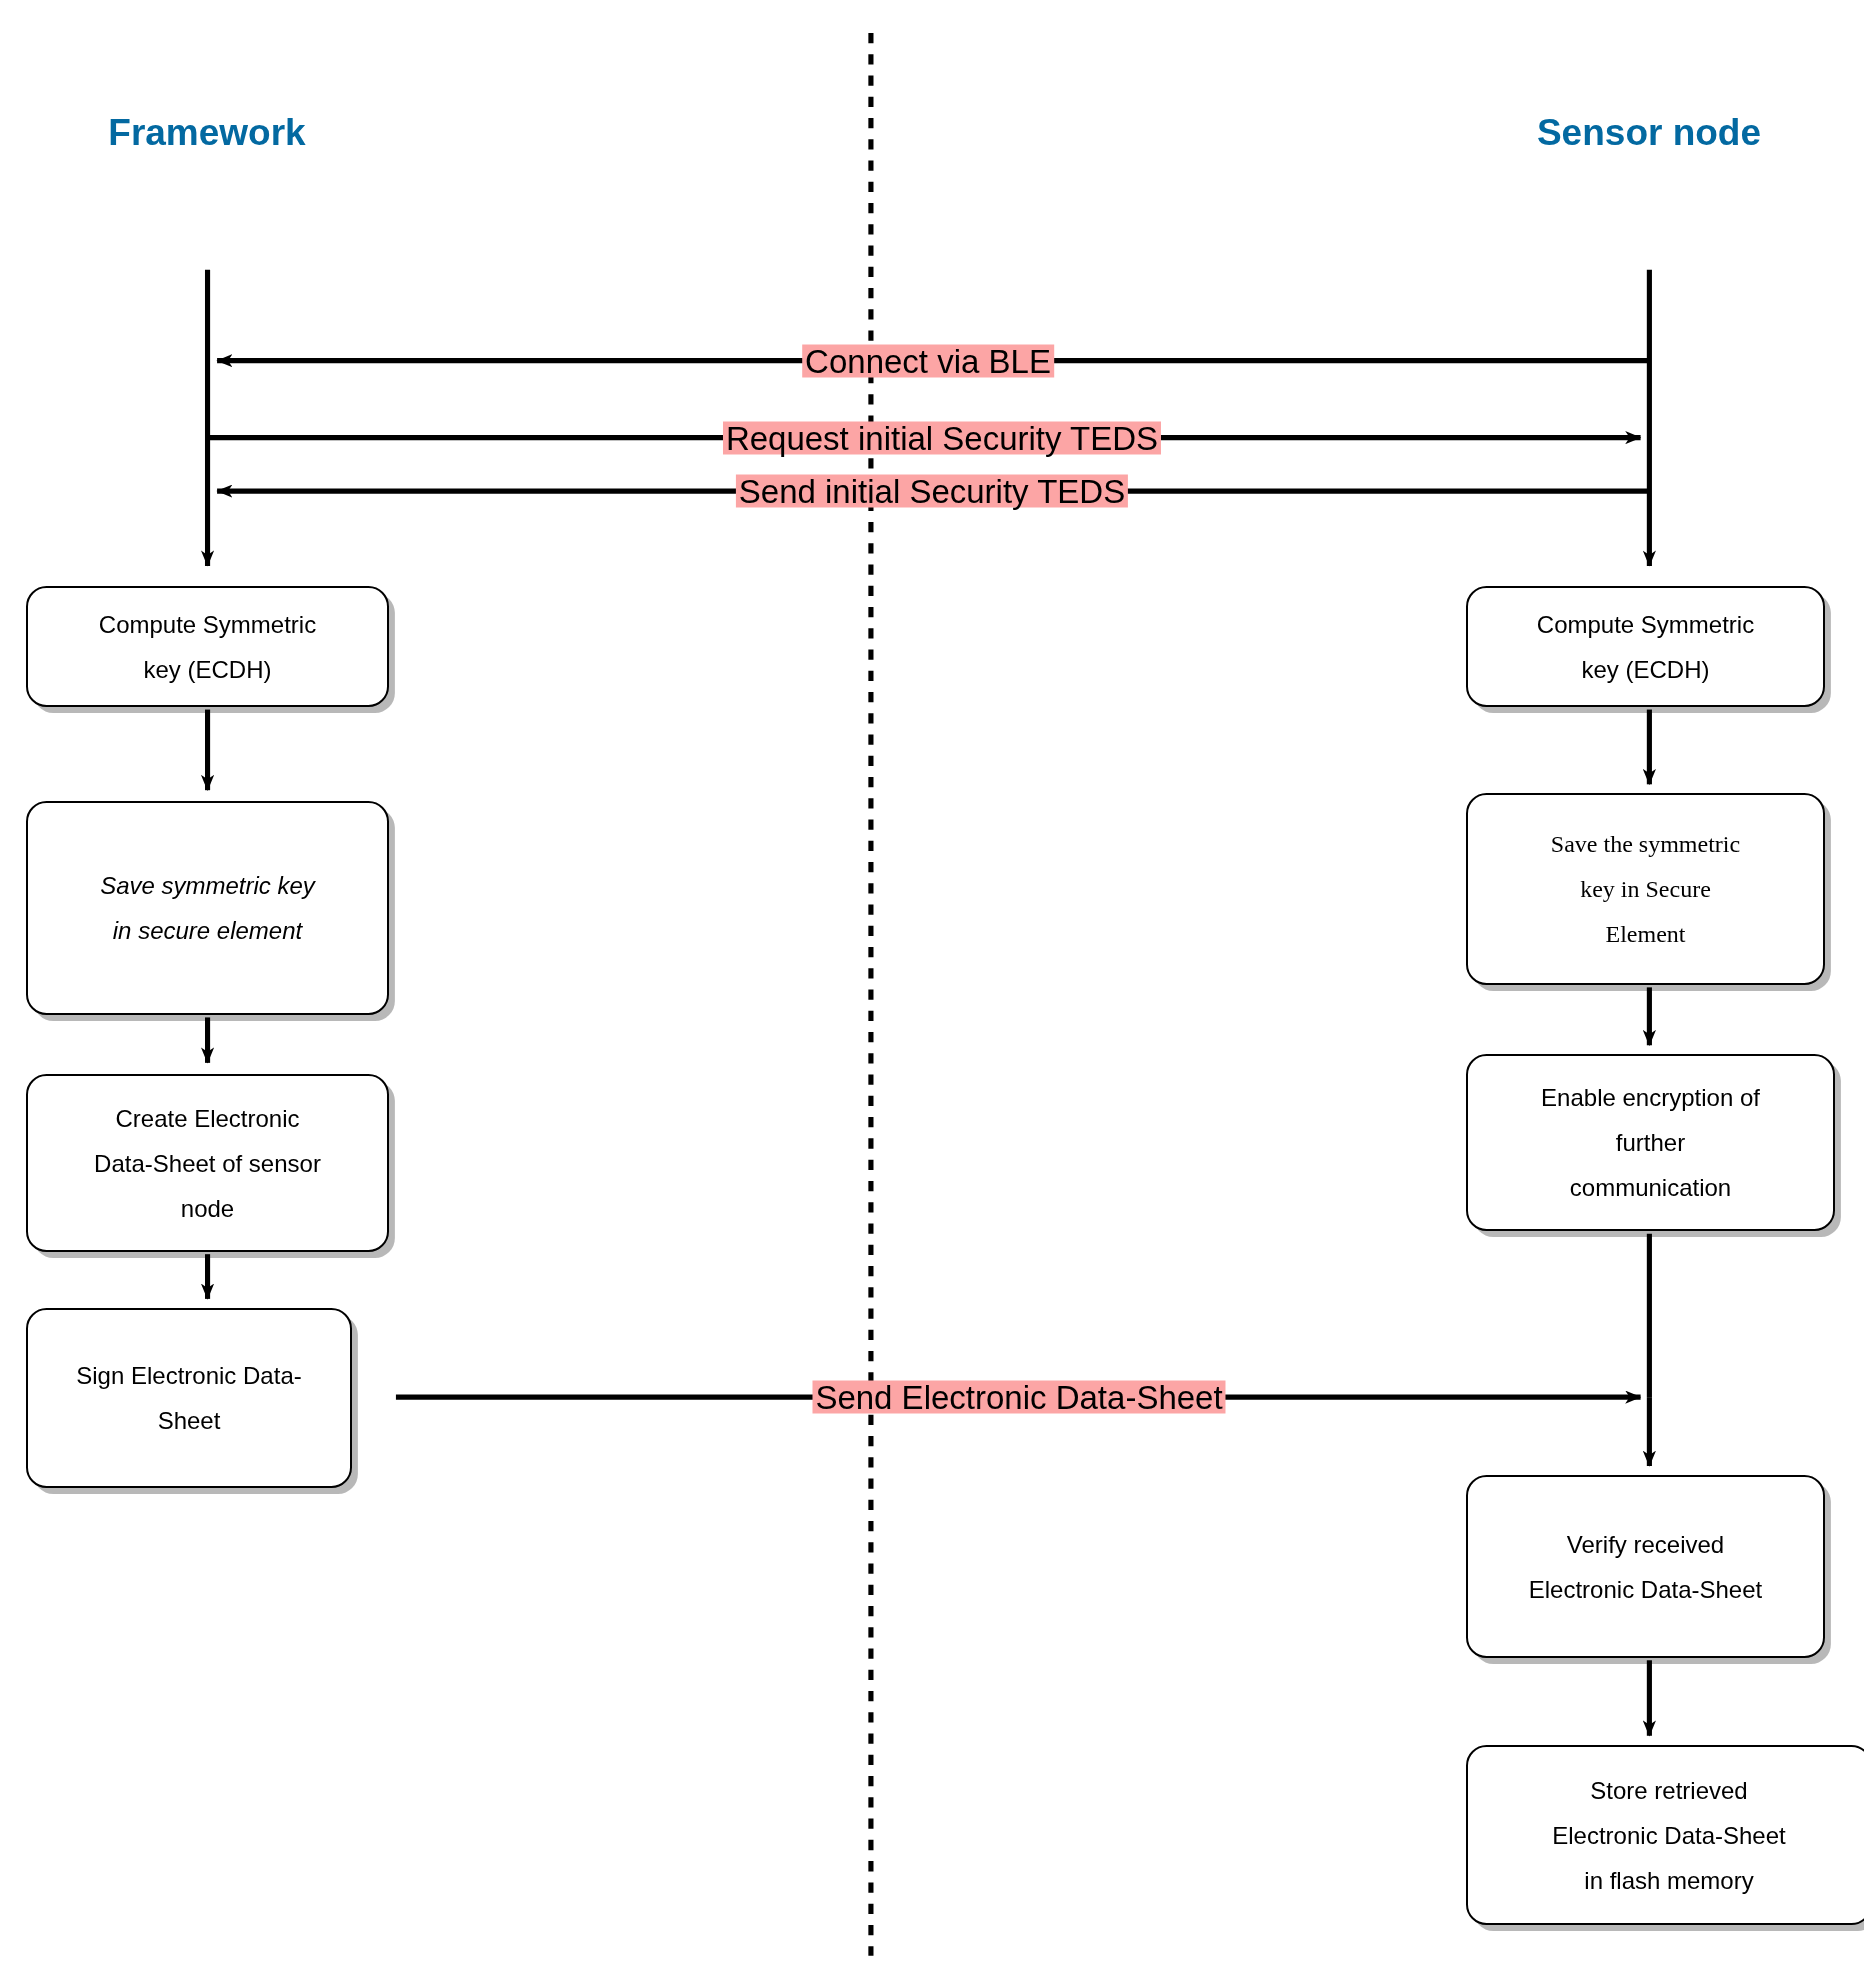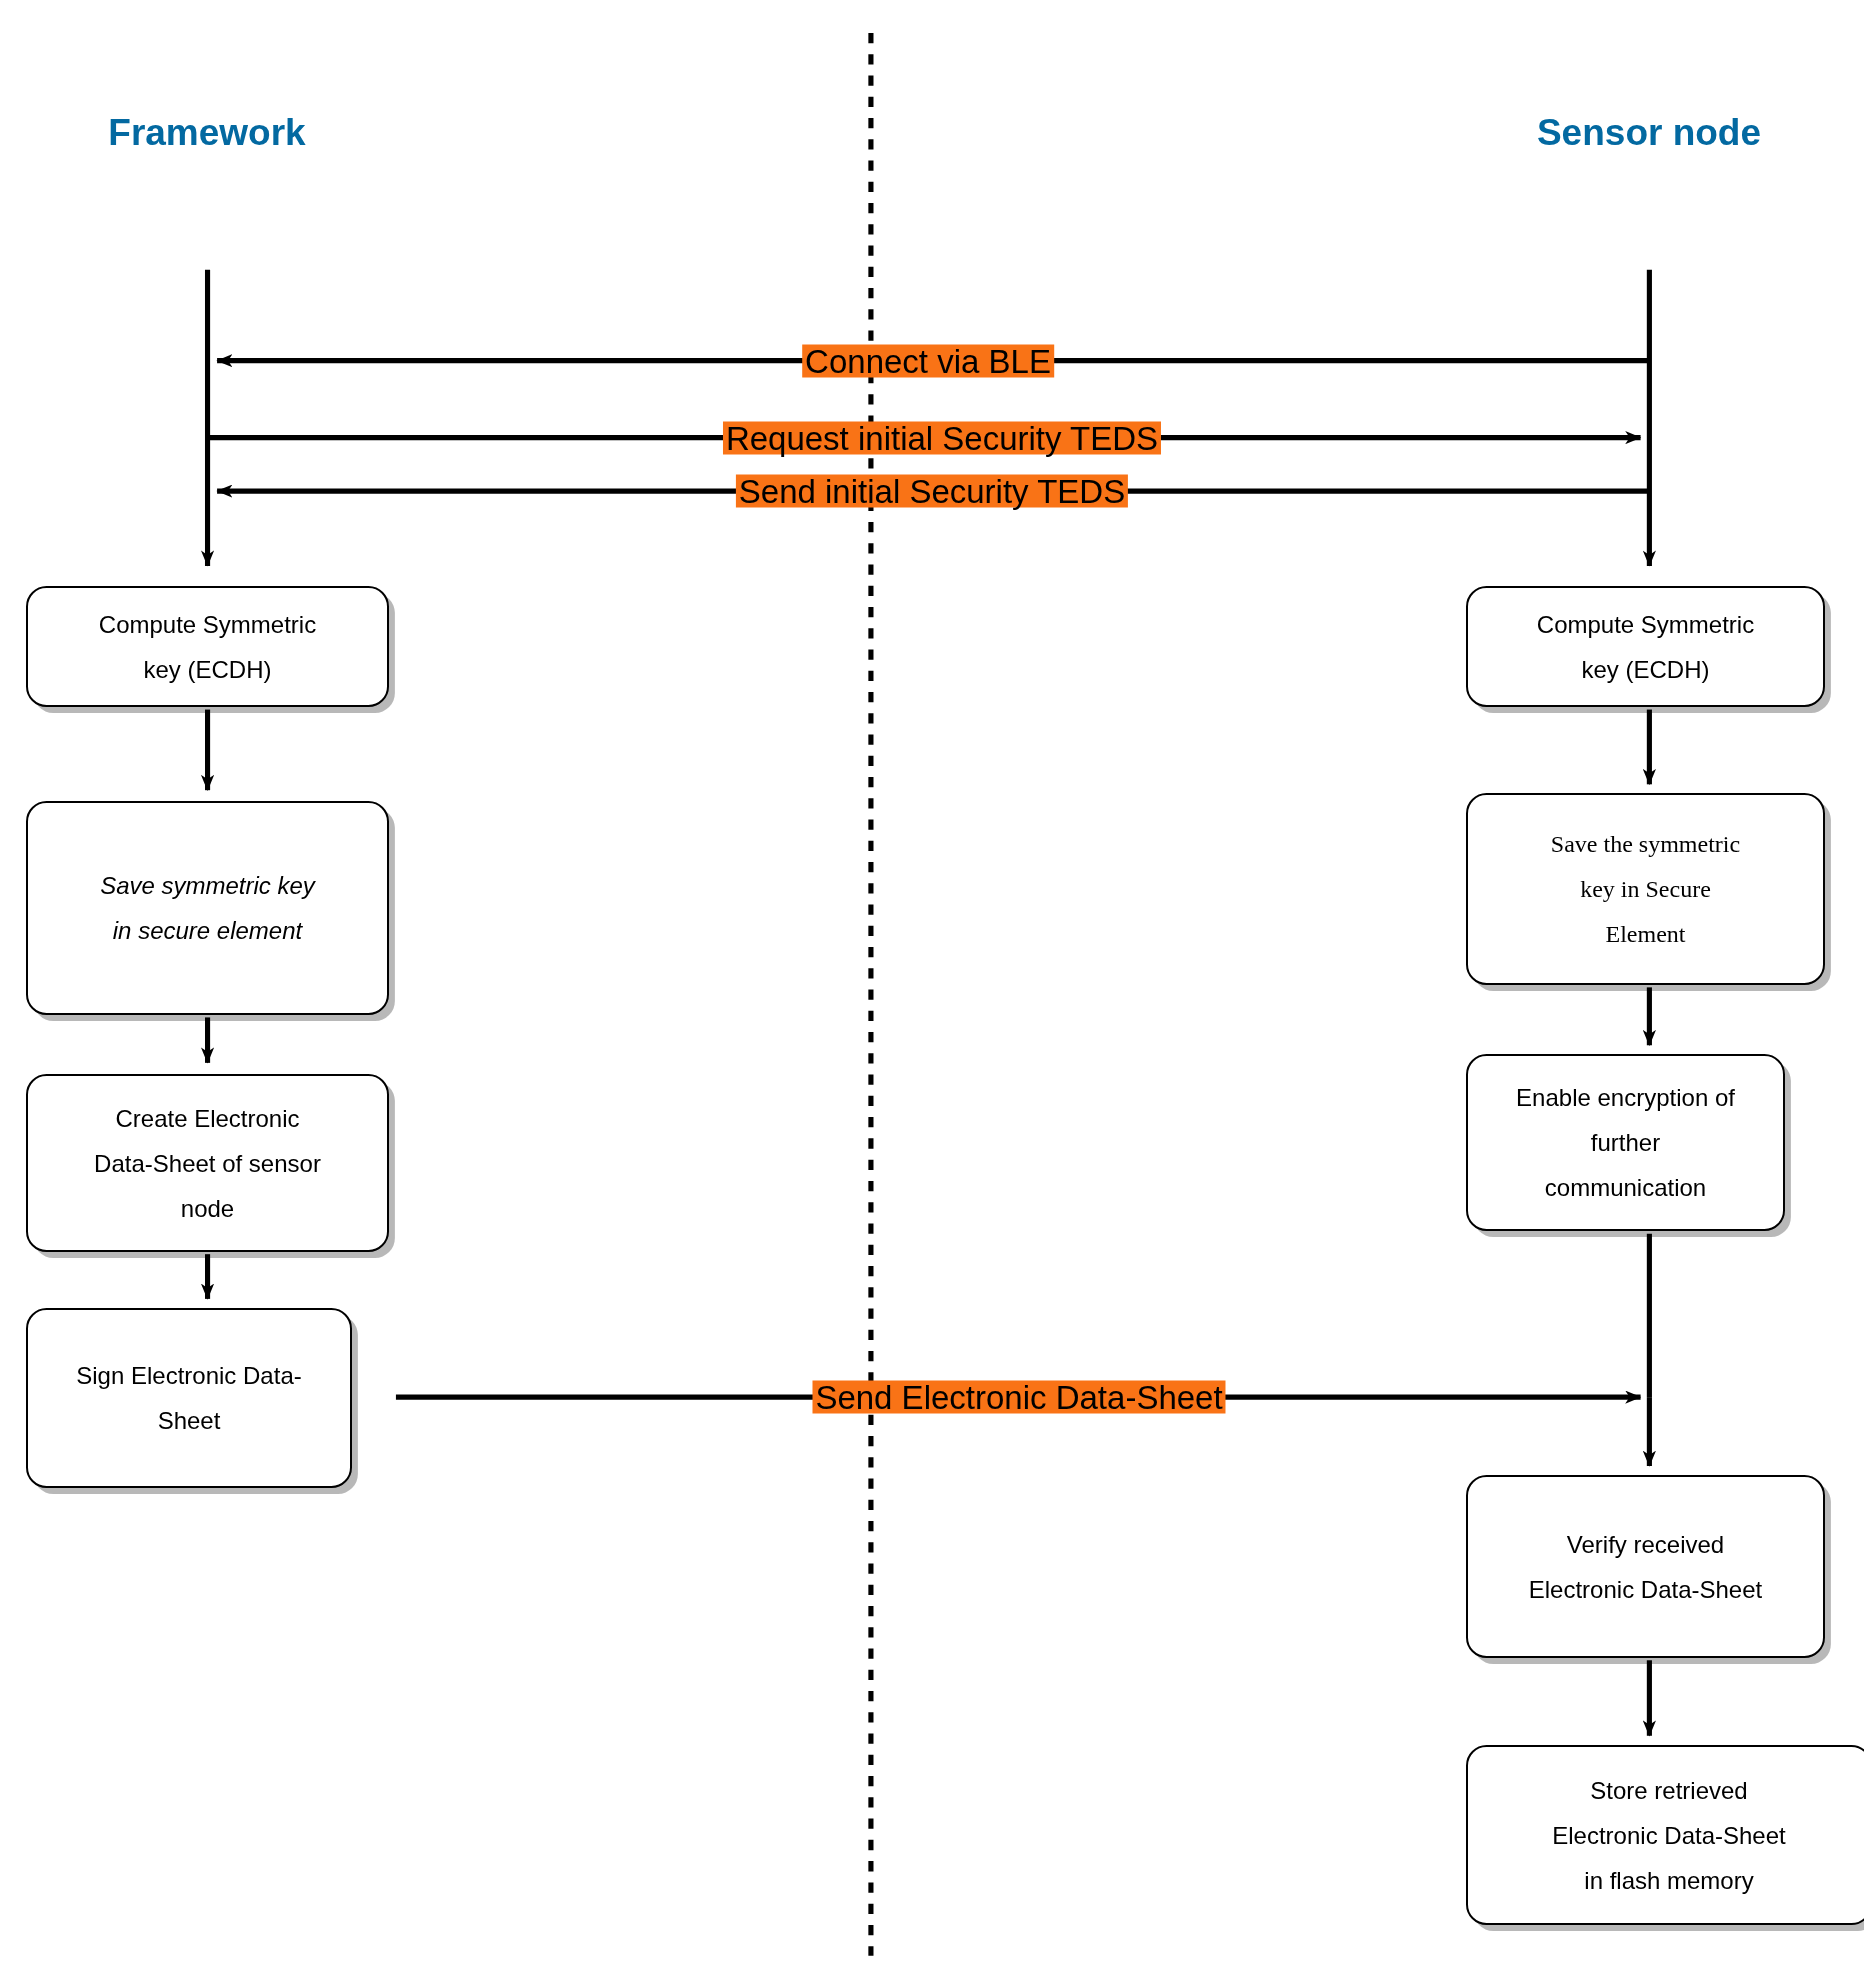--- a/index.html
+++ b/index.html
@@ -53,7 +53,7 @@
     position: absolute;
     font-size: 33px;
     color: #000000;
-    background: #f97316;
+    background: #fca5a5;
     white-space: nowrap;
     line-height: 1;
     transform: translate(-50%, -50%);

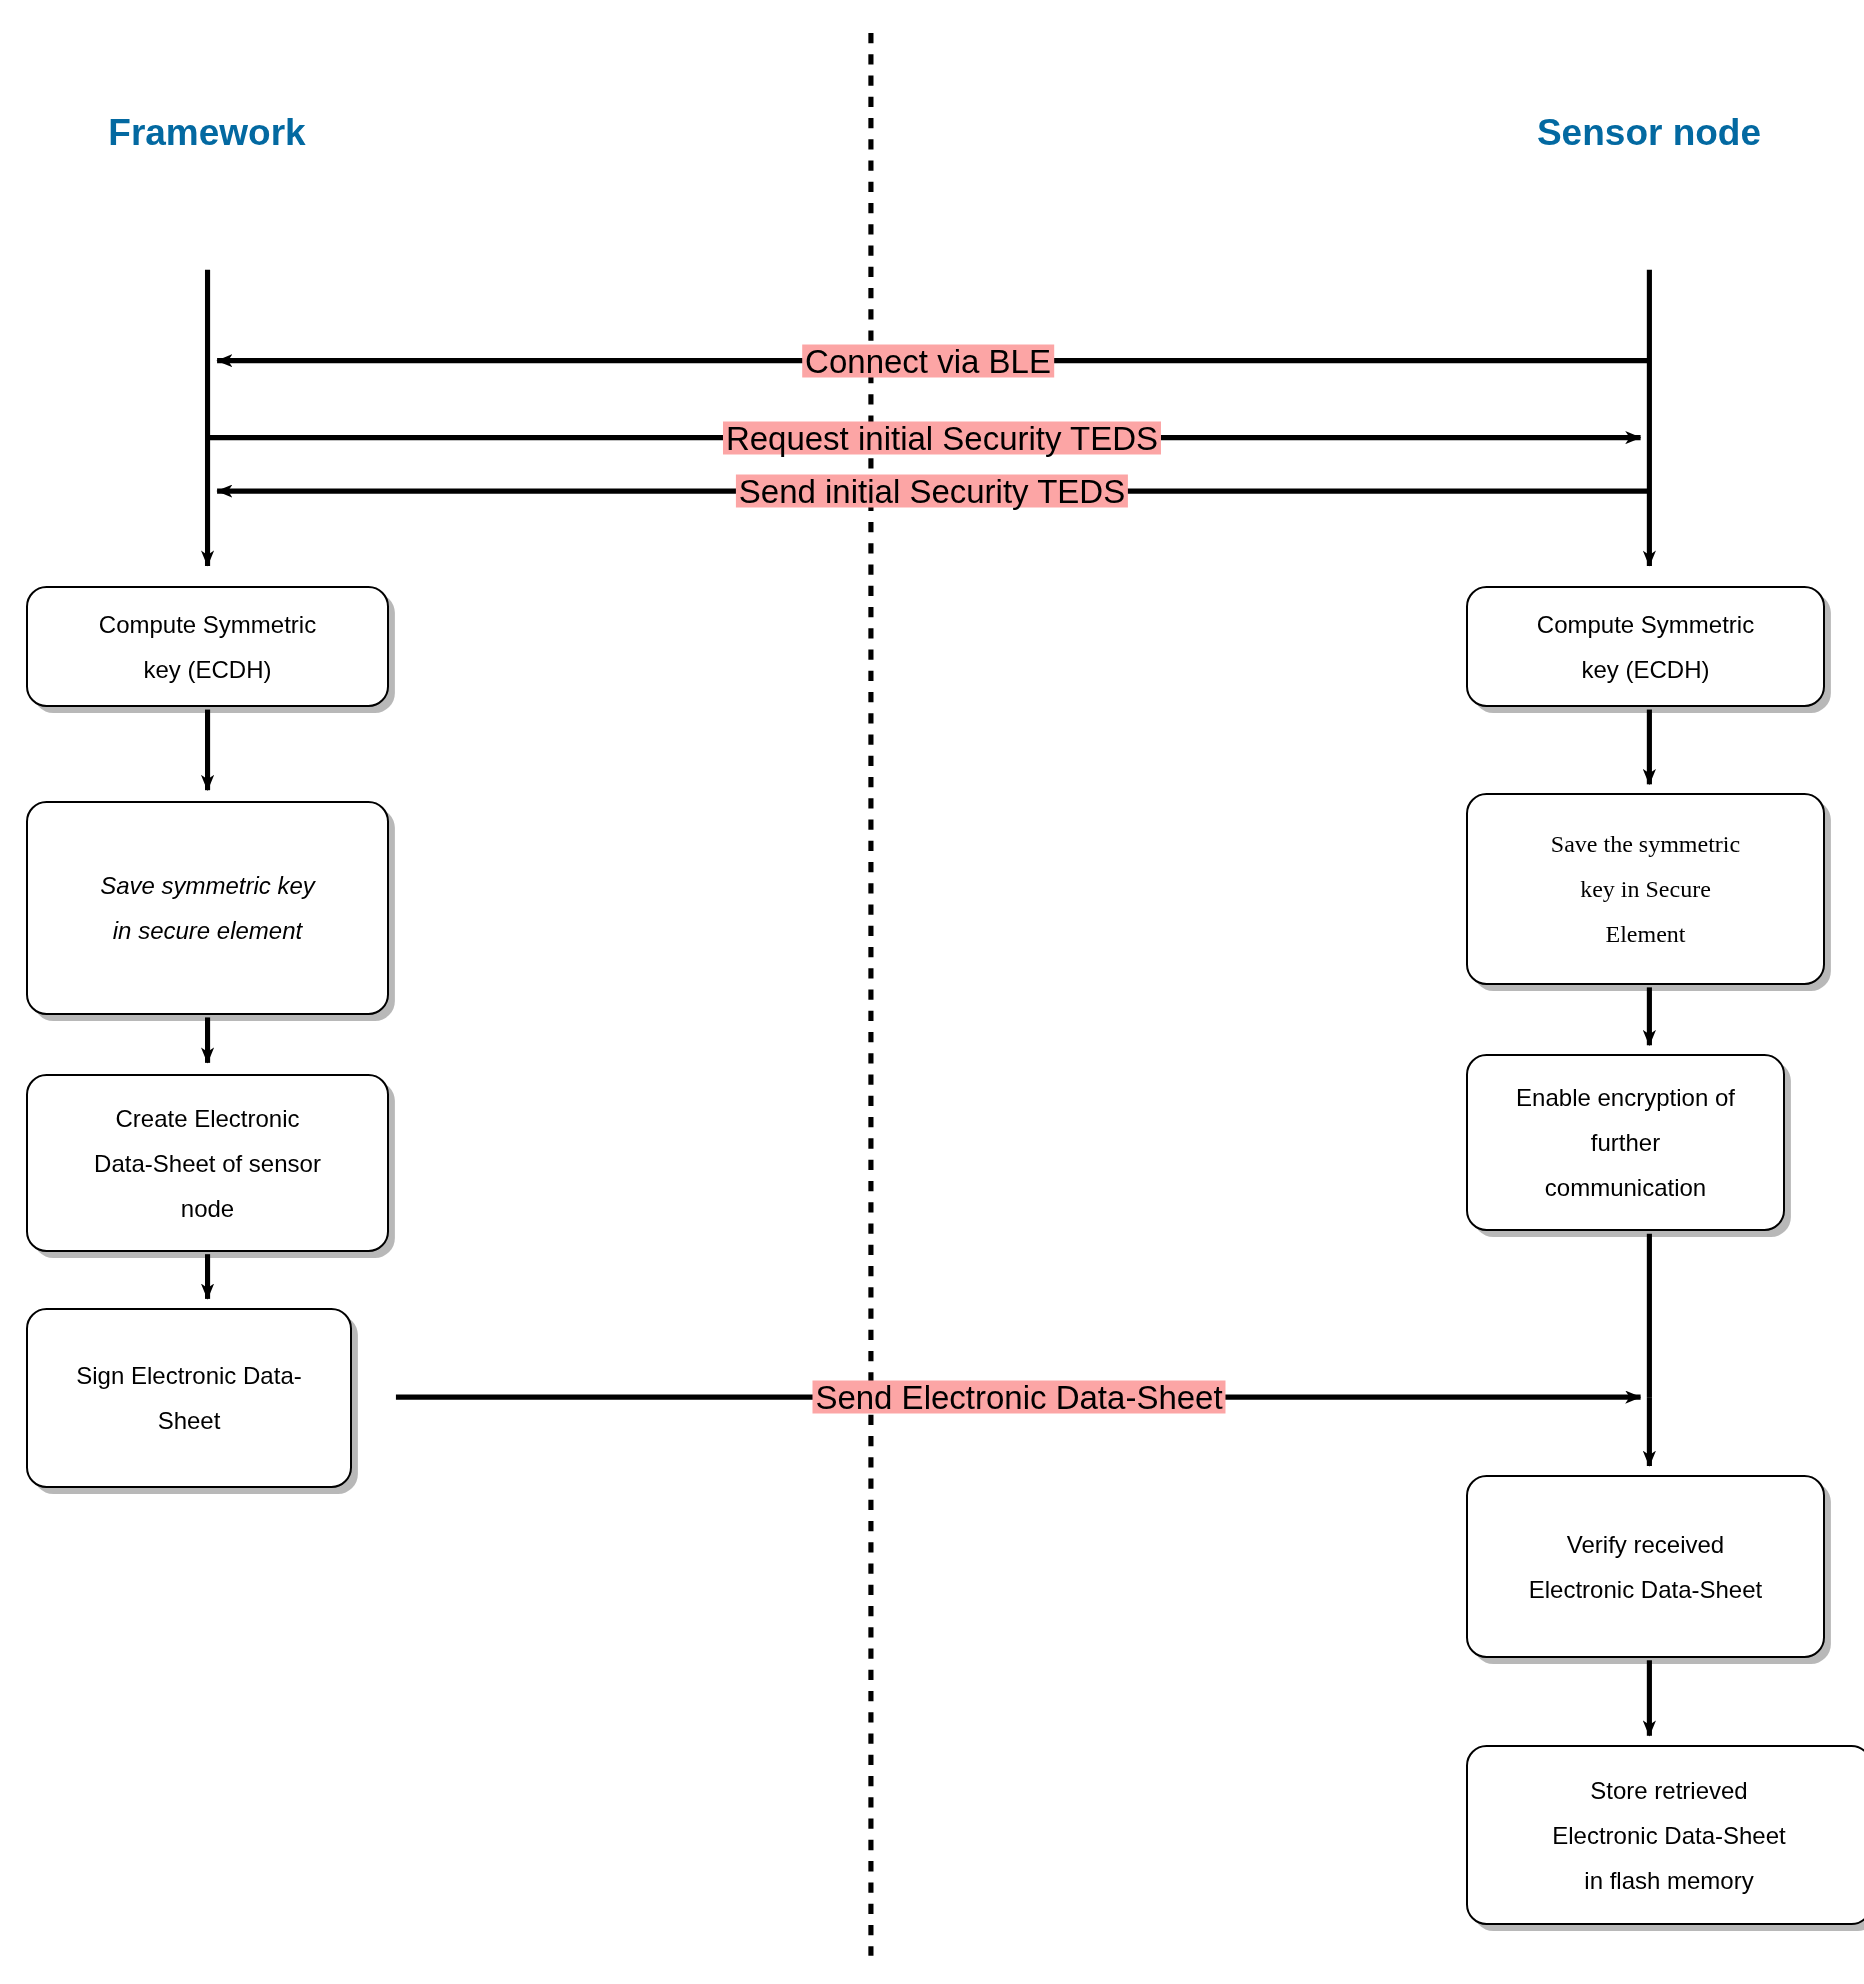--- a/index.html
+++ b/index.html
@@ -118,7 +118,7 @@
   <div class="proc-box" style="left:1466px; top:793px; width:359px; height:192px;font-family:Liberation Serif, serif;">Save the symmetric
 key in Secure
 Element</div>
-  <div class="proc-box" style="left:1466px; top:1054px; width:319px; height:177px;">Enable encryption of
+  <div class="proc-box" style="left:1466px; top:1054px; width:369px; height:177px;">Enable encryption of
 further
 communication</div>
   <div class="proc-box" style="left:1466px; top:1475px; width:359px; height:183px;">Verify received

